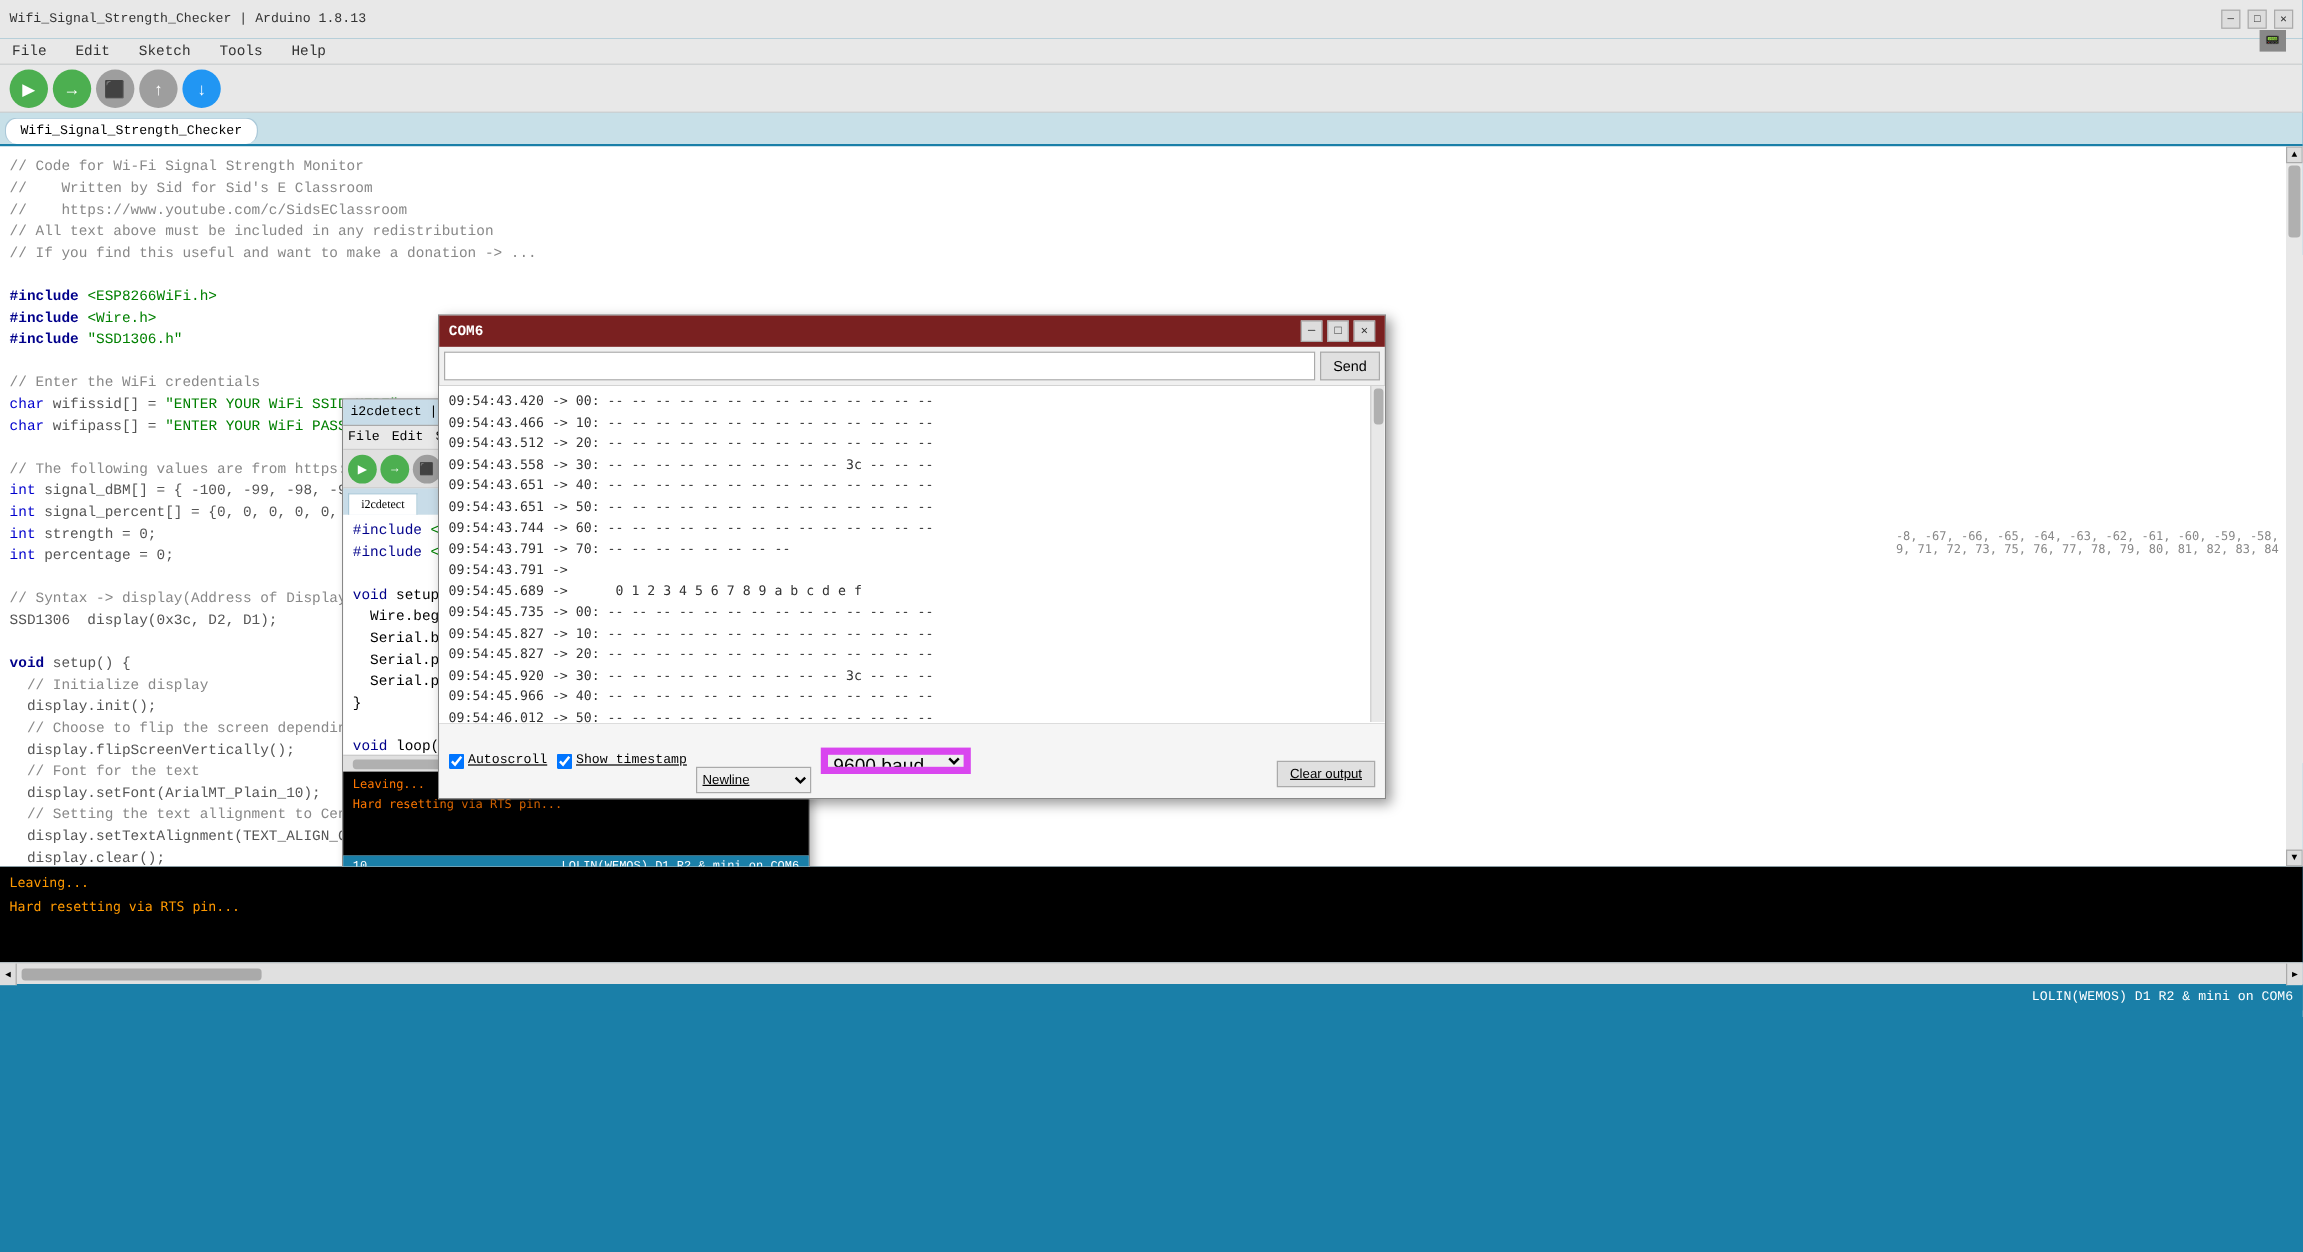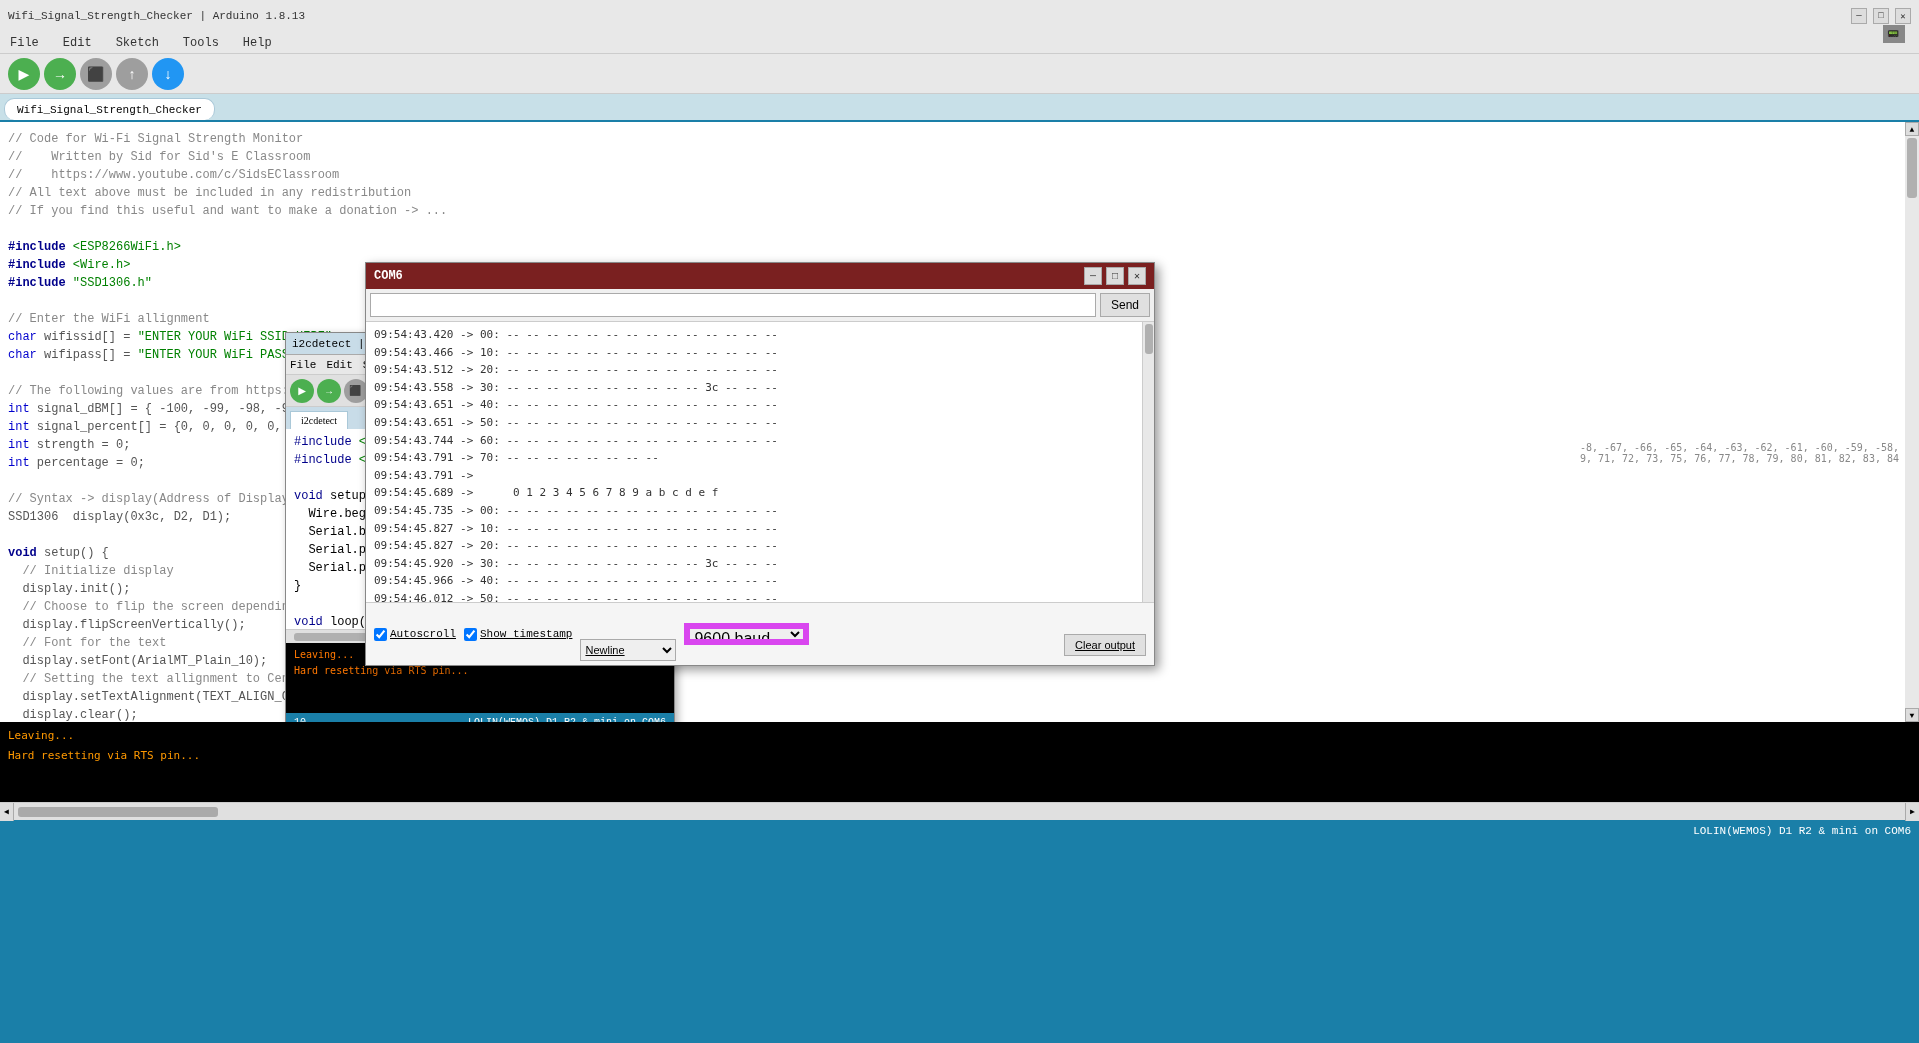--- a/index.html
+++ b/index.html
@@ -397,7 +397,7 @@
 <span class="code-keyword">#include</span> <span class="code-string">&lt;Wire.h&gt;</span>
 <span class="code-keyword">#include</span> <span class="code-string">"SSD1306.h"</span>
 
-<span class="code-comment">// Enter the WiFi allignment</span>
+<span class="code-comment">// Enter the WiFi credentials</span>
 <span class="code-type">char</span> wifissid[] = <span class="code-string">"ENTER YOUR WiFi SSID HERE"</span>
 <span class="code-type">char</span> wifipass[] = <span class="code-string">"ENTER YOUR WiFi PASSWORD H..."</span>
 

